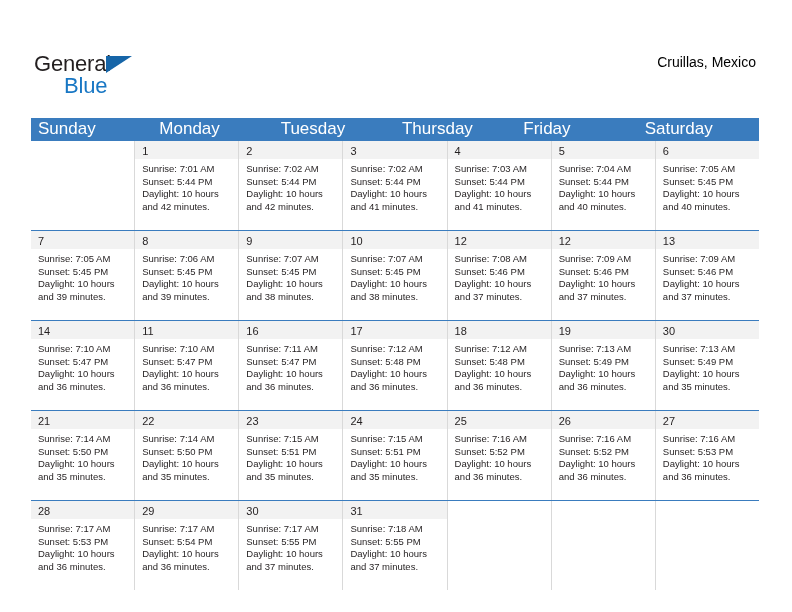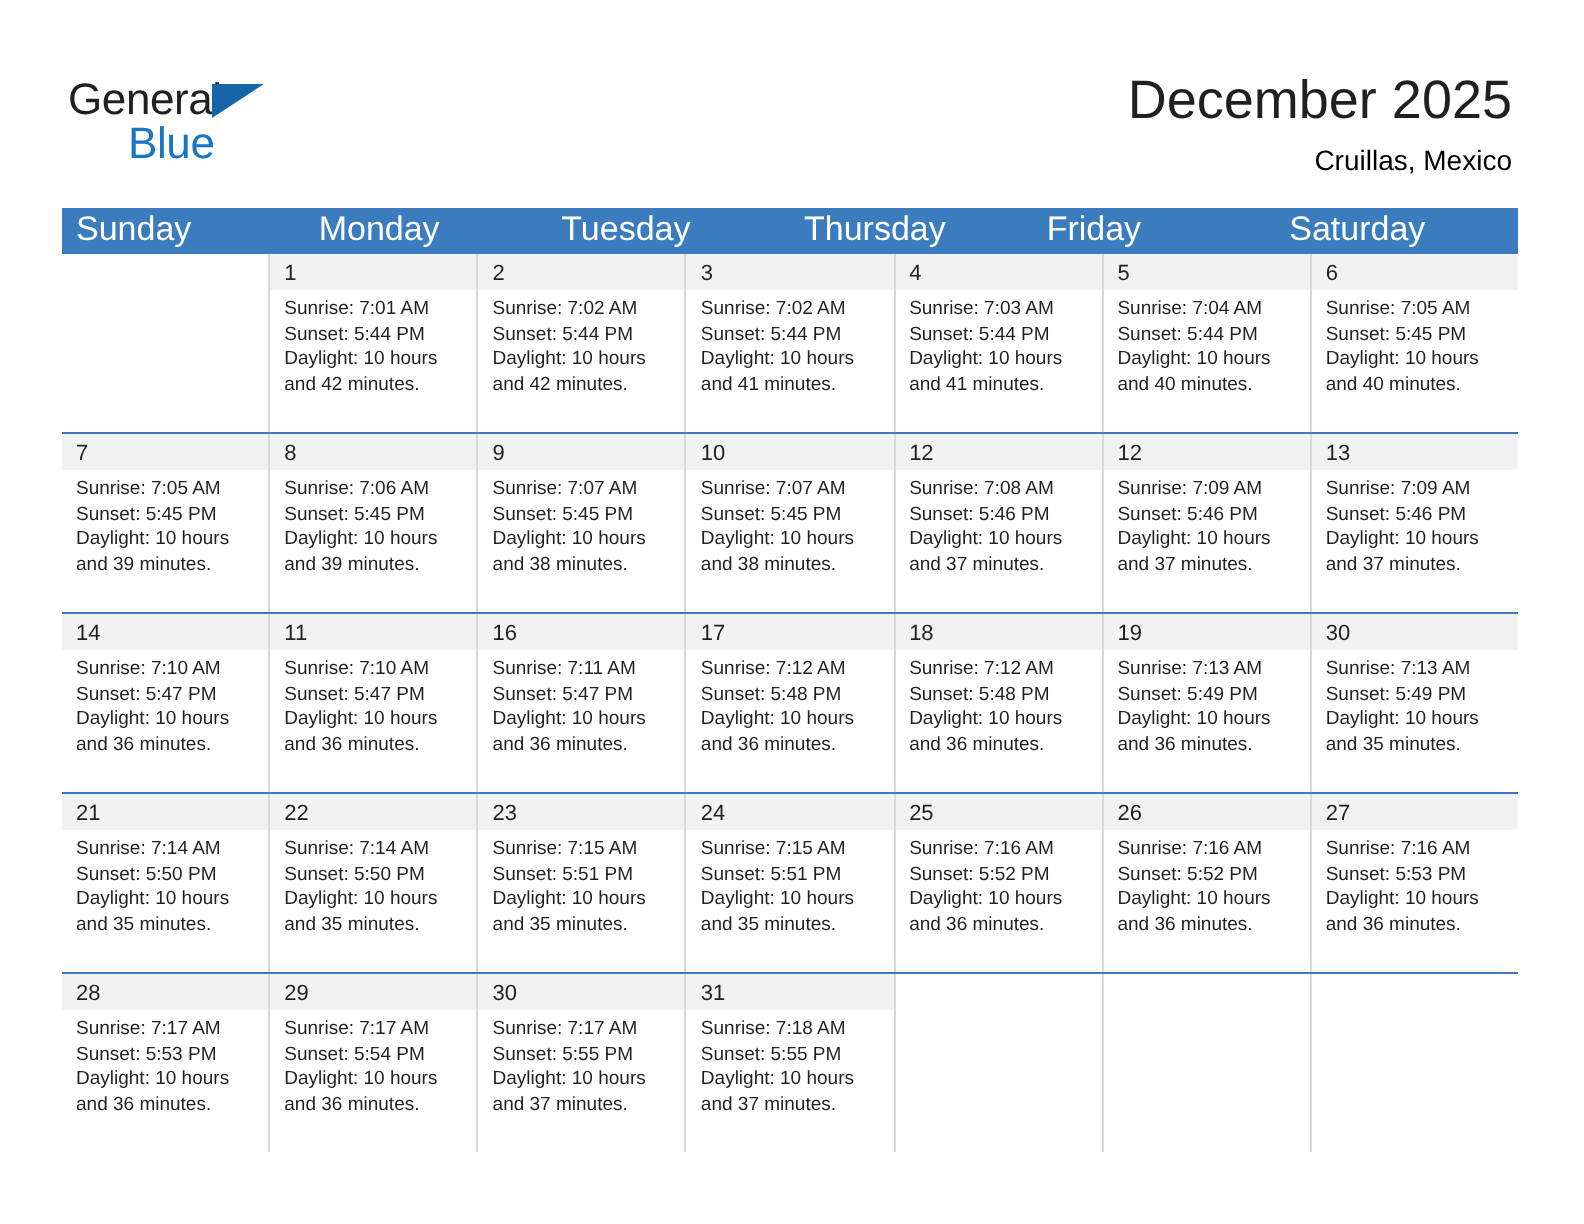--- a/index.html
+++ b/index.html
@@ -20,6 +20,7 @@
     width: 792px;
     height: 514px;
     box-sizing: border-box;
+    margin-top: 14px;
   }
 
   

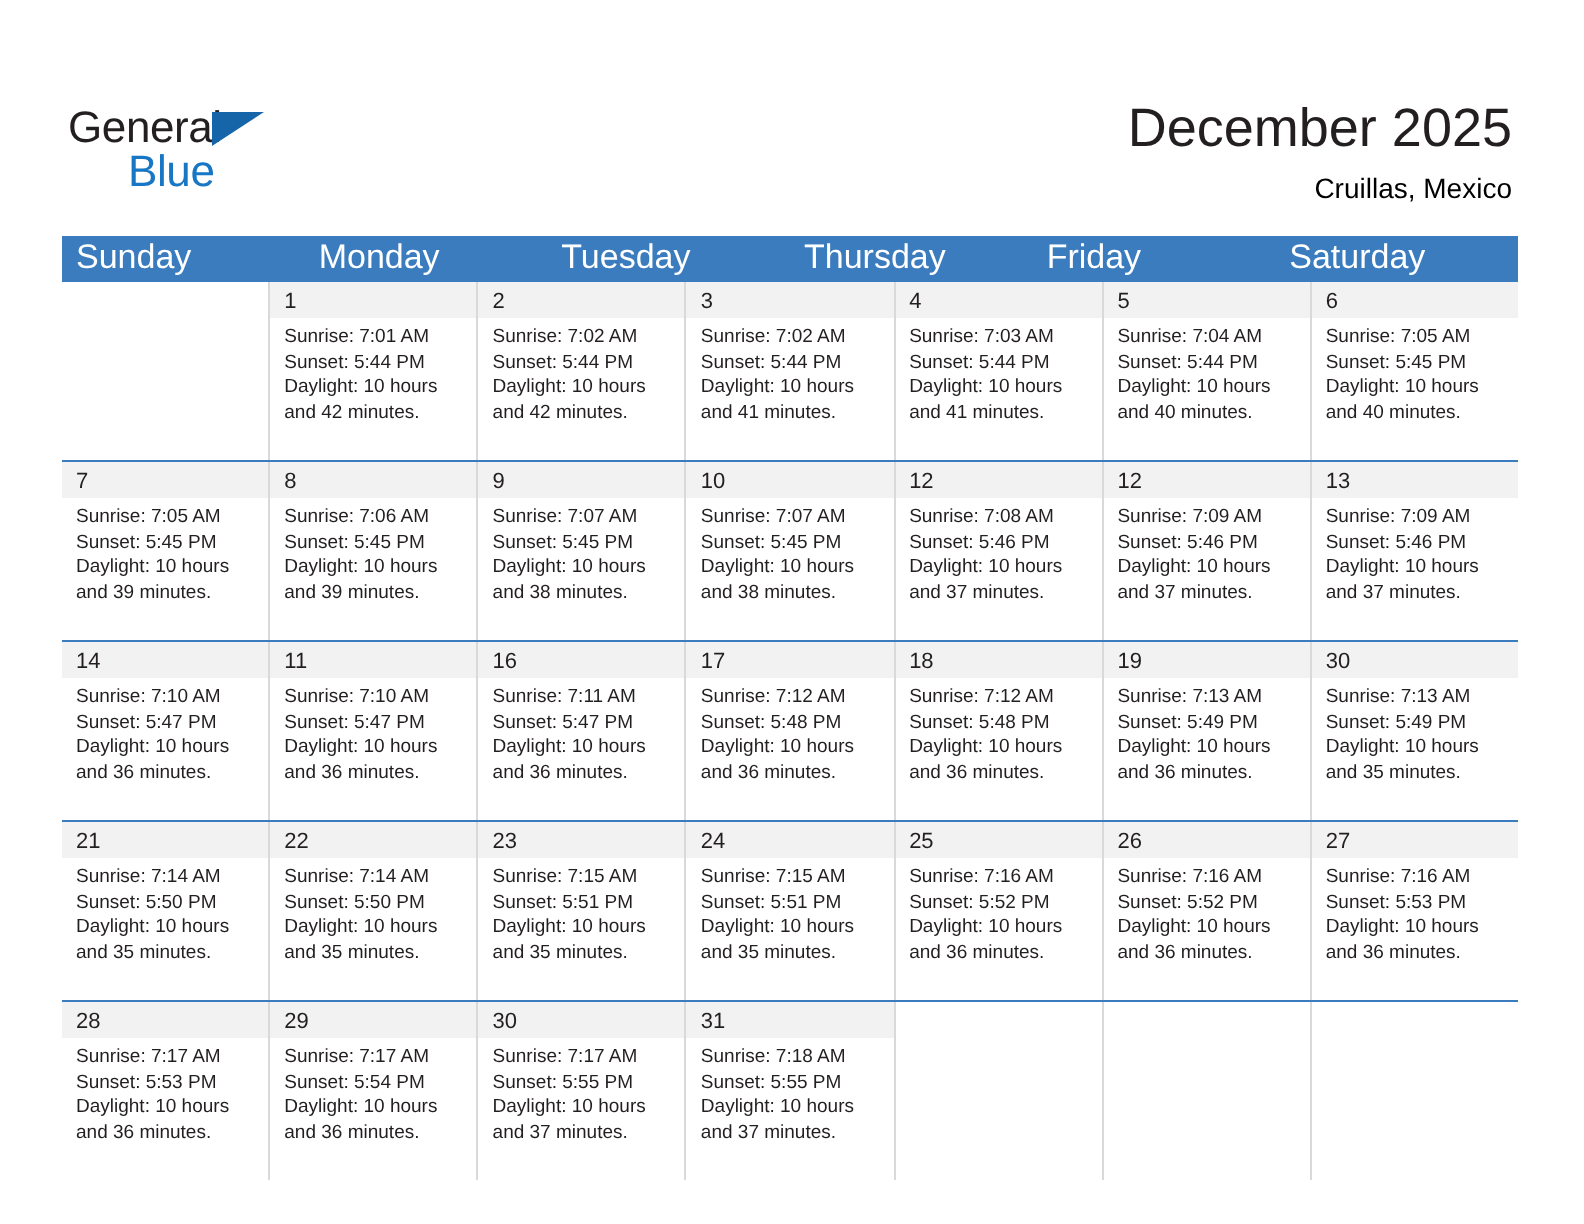--- a/index.html
+++ b/index.html
@@ -171,7 +171,6 @@
     </div>
 
     <div class="title-block">
-      <div class="month-title">December 2025</div>
       <div class="location">Cruillas, Mexico</div>
     </div>
 

